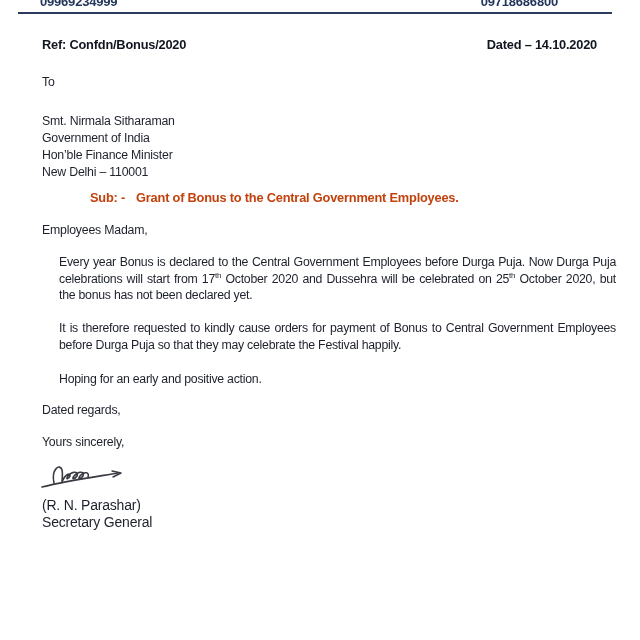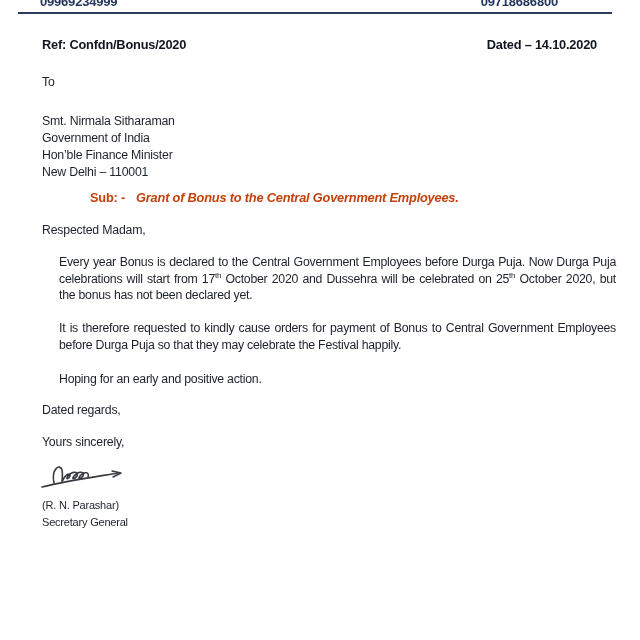--- a/index.html
+++ b/index.html
@@ -28,7 +28,7 @@
     position:absolute;top:190px;left:42px;display:flex;
     font-weight:bold;font-size:12.8px;letter-spacing:-0.2px;color:#c2410c;margin-left:48px;
   }
-  .subject .subject-text{margin-left:11px;font-style:italic;}
+  .subject .subject-text{margin-left:11px;}
   .greeting{position:absolute;top:223px;left:42px;font-size:12.3px;letter-spacing:-0.2px;}
   .para{
     position:absolute;left:59px;width:557px;margin:0;

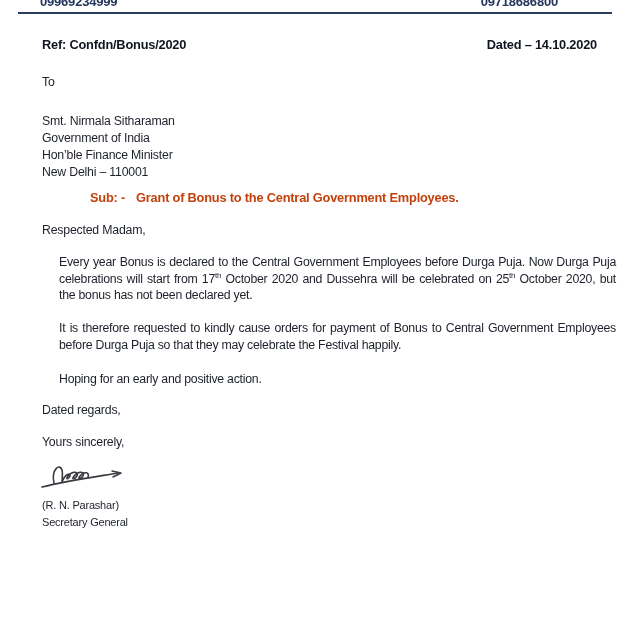--- a/index.html
+++ b/index.html
@@ -74,7 +74,7 @@
     <span class="subject-text">Grant of Bonus to the Central Government Employees.</span>
   </div>
 
-  <div class="greeting">Respected Madam,</div>
+  <div class="greeting">Employees Madam,</div>
 
   <p class="para para-1"><span>Every year Bonus is declared to the Central Government Employees before Durga Puja. Now Durga Puja celebrations will start from 17</span><sup>th</sup><span> October 2020 and Dussehra will be celebrated on 25</span><sup>th</sup><span> October 2020, but the bonus has not been declared yet.</span></p>
 

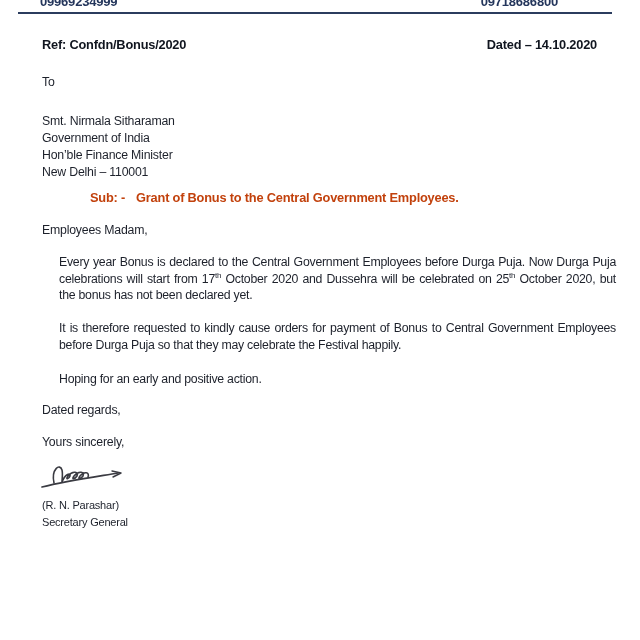--- a/index.html
+++ b/index.html
@@ -40,7 +40,7 @@
   .closing-regards{position:absolute;top:403px;left:42px;font-size:12.3px;letter-spacing:-0.2px;}
   .closing-sincerely{position:absolute;top:435px;left:42px;font-size:12.3px;letter-spacing:-0.2px;}
   .signature{position:absolute;top:459px;left:36px;width:96px;height:32px;}
-  .signoff{position:absolute;top:497px;left:42px;font-size:11px;letter-spacing:-0.2px;line-height:17px;}
+  .signoff{position:absolute;top:497px;left:42px;font-size:14px;letter-spacing:-0.2px;line-height:17px;}
   sup{font-size:8px;line-height:0;vertical-align:super;}
 </style>
 </head>

